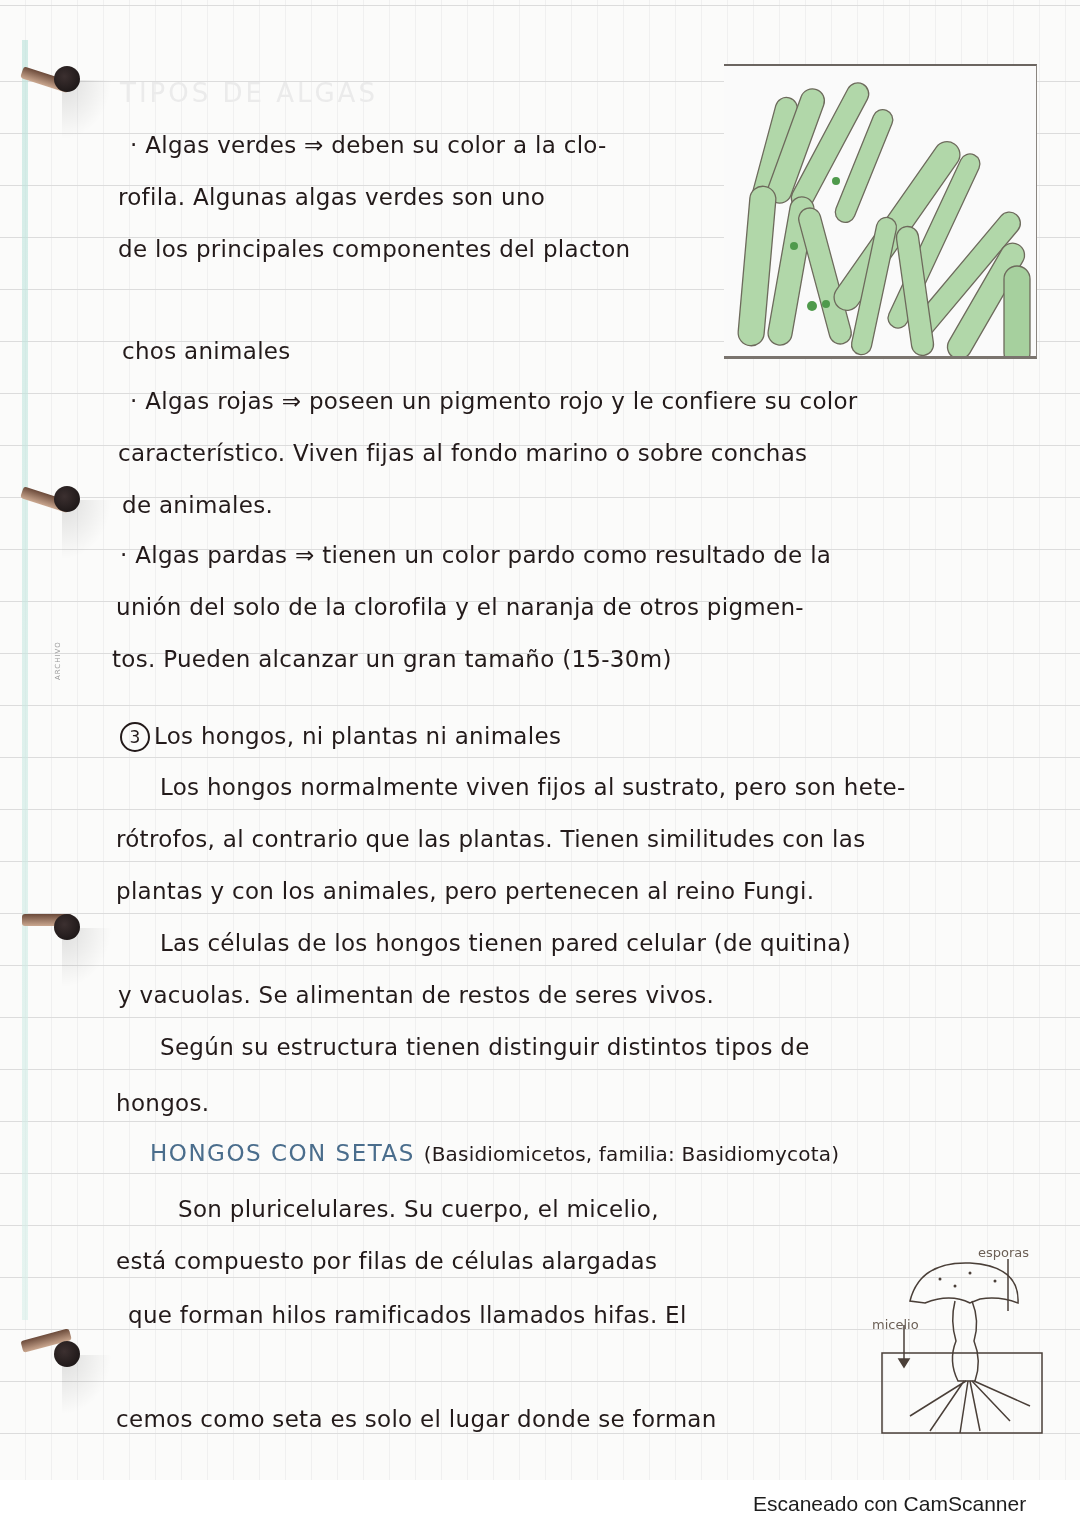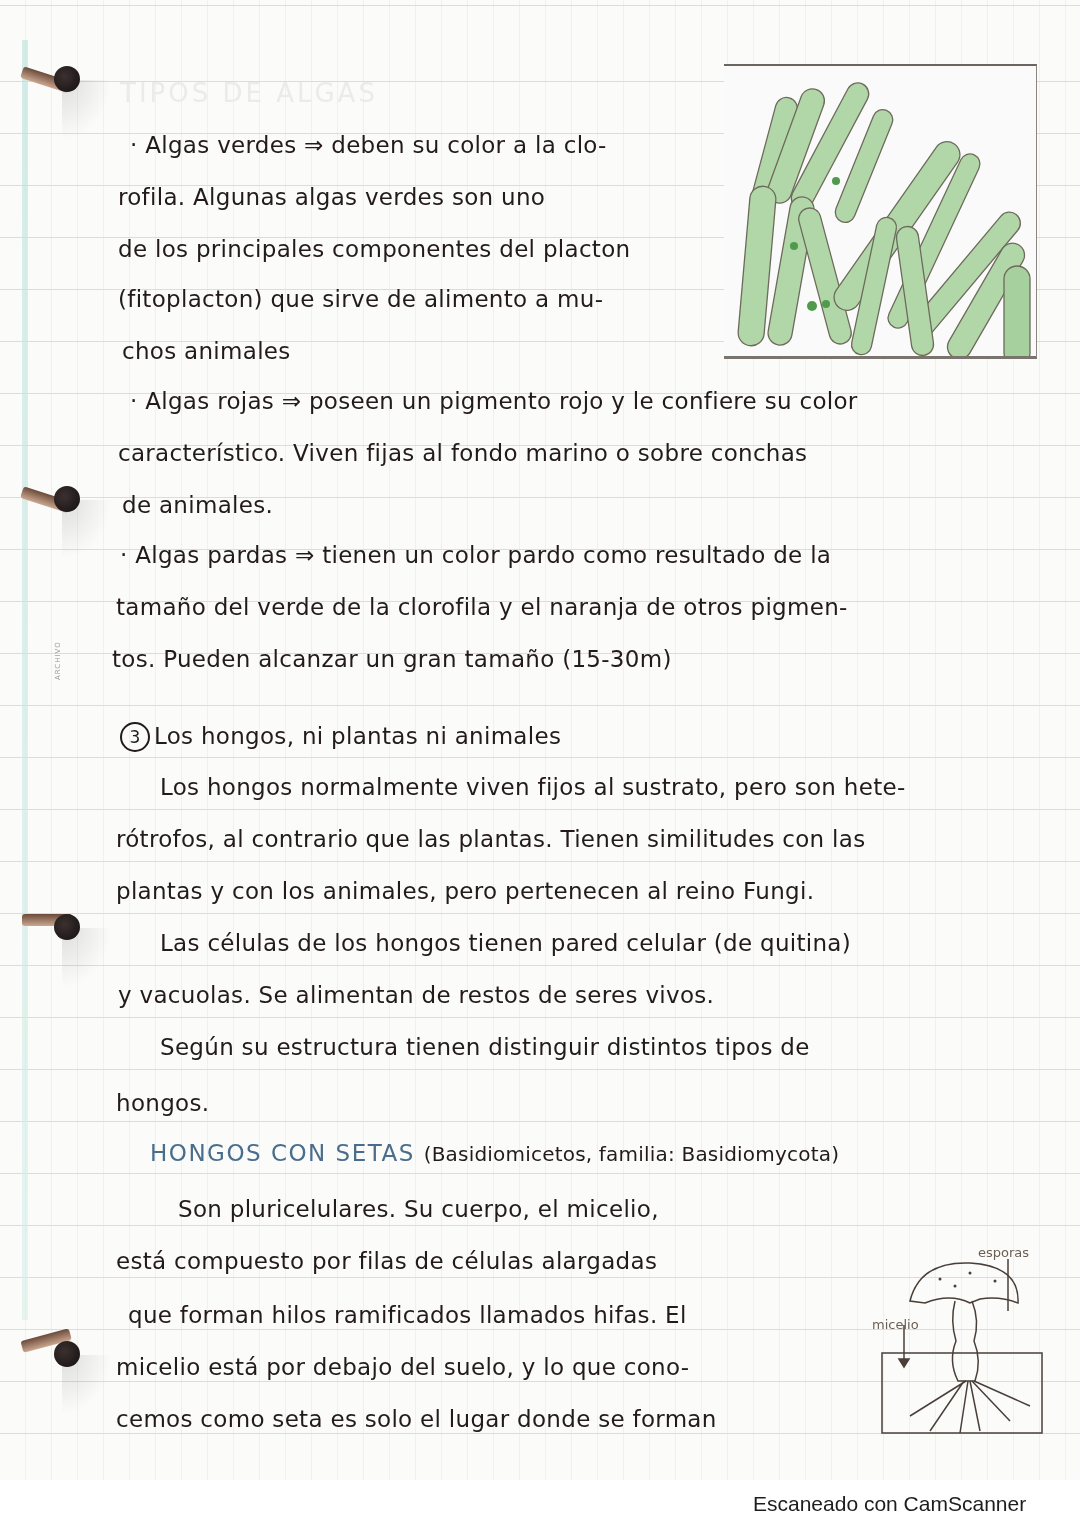--- a/index.html
+++ b/index.html
@@ -105,7 +105,6 @@
   <div class="line" style="left:130px;top:132px">· Algas verdes ⇒ deben su color a la clo-</div>
   <div class="line" style="left:118px;top:184px">rofila. Algunas algas verdes son uno</div>
   <div class="line" style="left:118px;top:236px">de los principales componentes del placton</div>
-  <div class="line" style="left:118px;top:286px">(fitoplacton) que sirve de alimento a mu-</div>
   <div class="line" style="left:122px;top:338px">chos animales</div>
 
   <div class="line" style="left:130px;top:388px">· Algas rojas ⇒ poseen un pigmento rojo y le confiere su color</div>

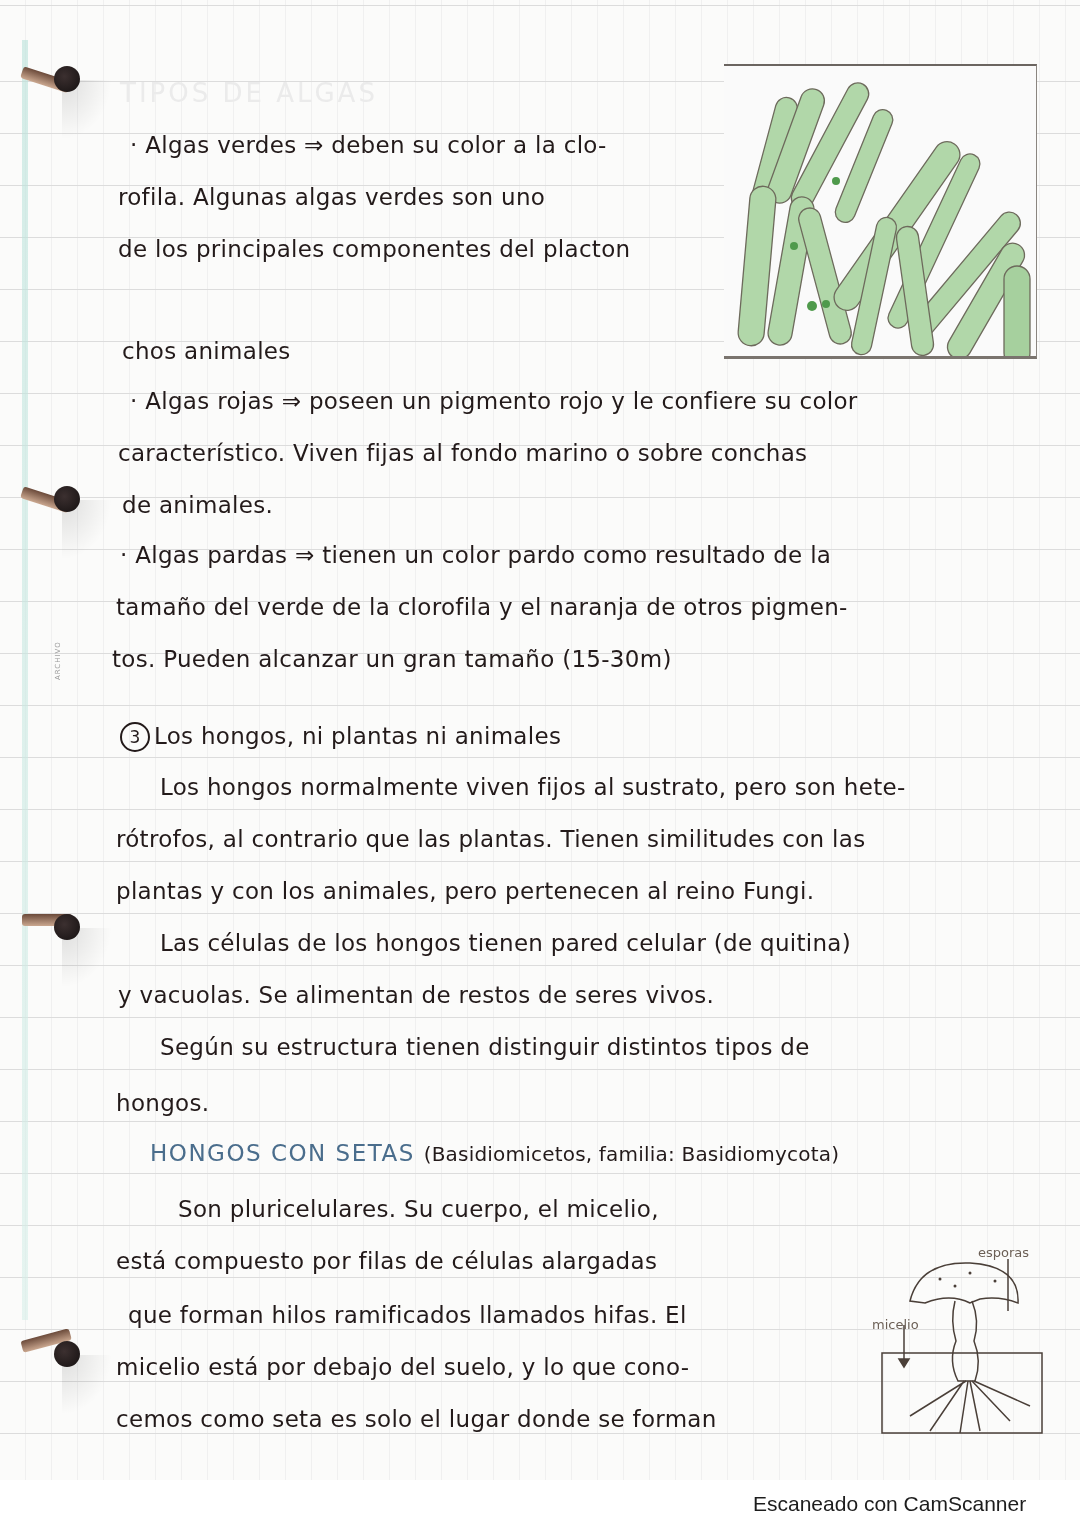--- a/index.html
+++ b/index.html
@@ -112,7 +112,7 @@
   <div class="line" style="left:122px;top:492px">de animales.</div>
 
   <div class="line" style="left:120px;top:542px">· Algas pardas ⇒ tienen un color pardo como resultado de la</div>
-  <div class="line" style="left:116px;top:594px">tamaño del verde de la clorofila y el naranja de otros pigmen-</div>
+  <div class="line" style="left:116px;top:594px">unión del solo de la clorofila y el naranja de otros pigmen-</div>
   <div class="line" style="left:112px;top:646px">tos. Pueden alcanzar un gran tamaño (15-30m)</div>
 
   <div class="line" style="left:120px;top:722px">

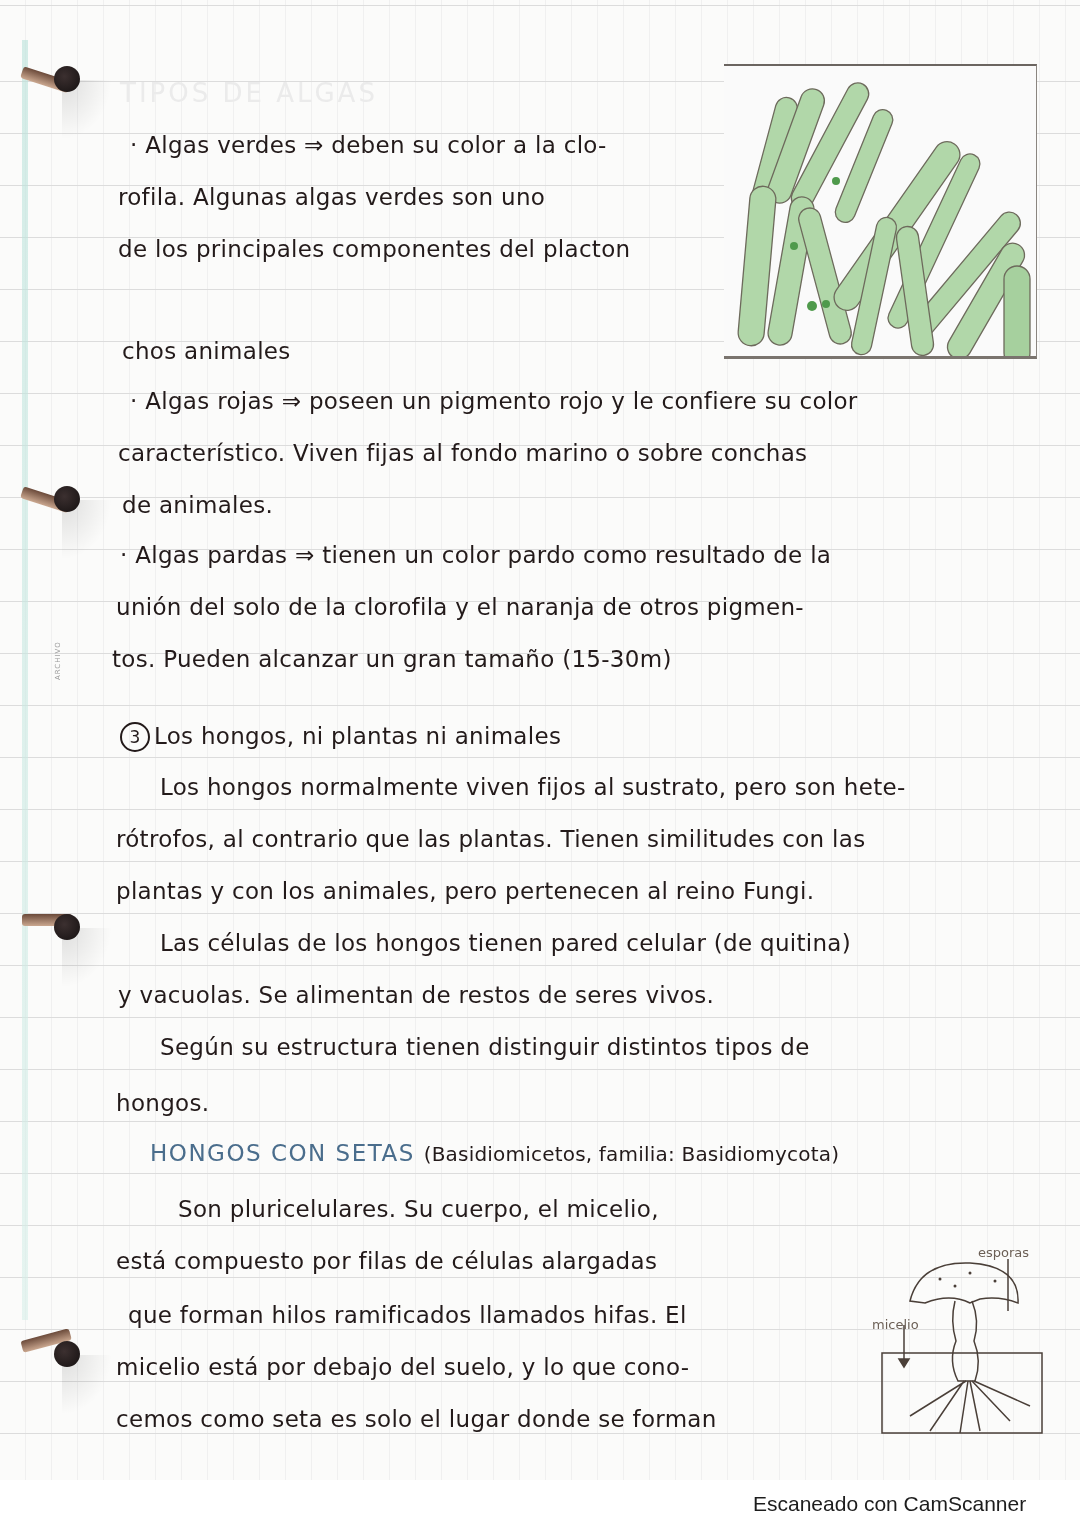--- a/index.html
+++ b/index.html
@@ -134,7 +134,6 @@
   <div class="line" style="left:178px;top:1196px">Son pluricelulares. Su cuerpo, el micelio,</div>
   <div class="line" style="left:116px;top:1248px">está compuesto por filas de células alargadas</div>
   <div class="line" style="left:128px;top:1302px">que forman hilos ramificados llamados hifas. El</div>
-  <div class="line" style="left:116px;top:1354px">micelio está por debajo del suelo, y lo que cono-</div>
   <div class="line" style="left:116px;top:1406px">cemos como seta es solo el lugar donde se forman</div>
 
   <div class="algae-figure">

